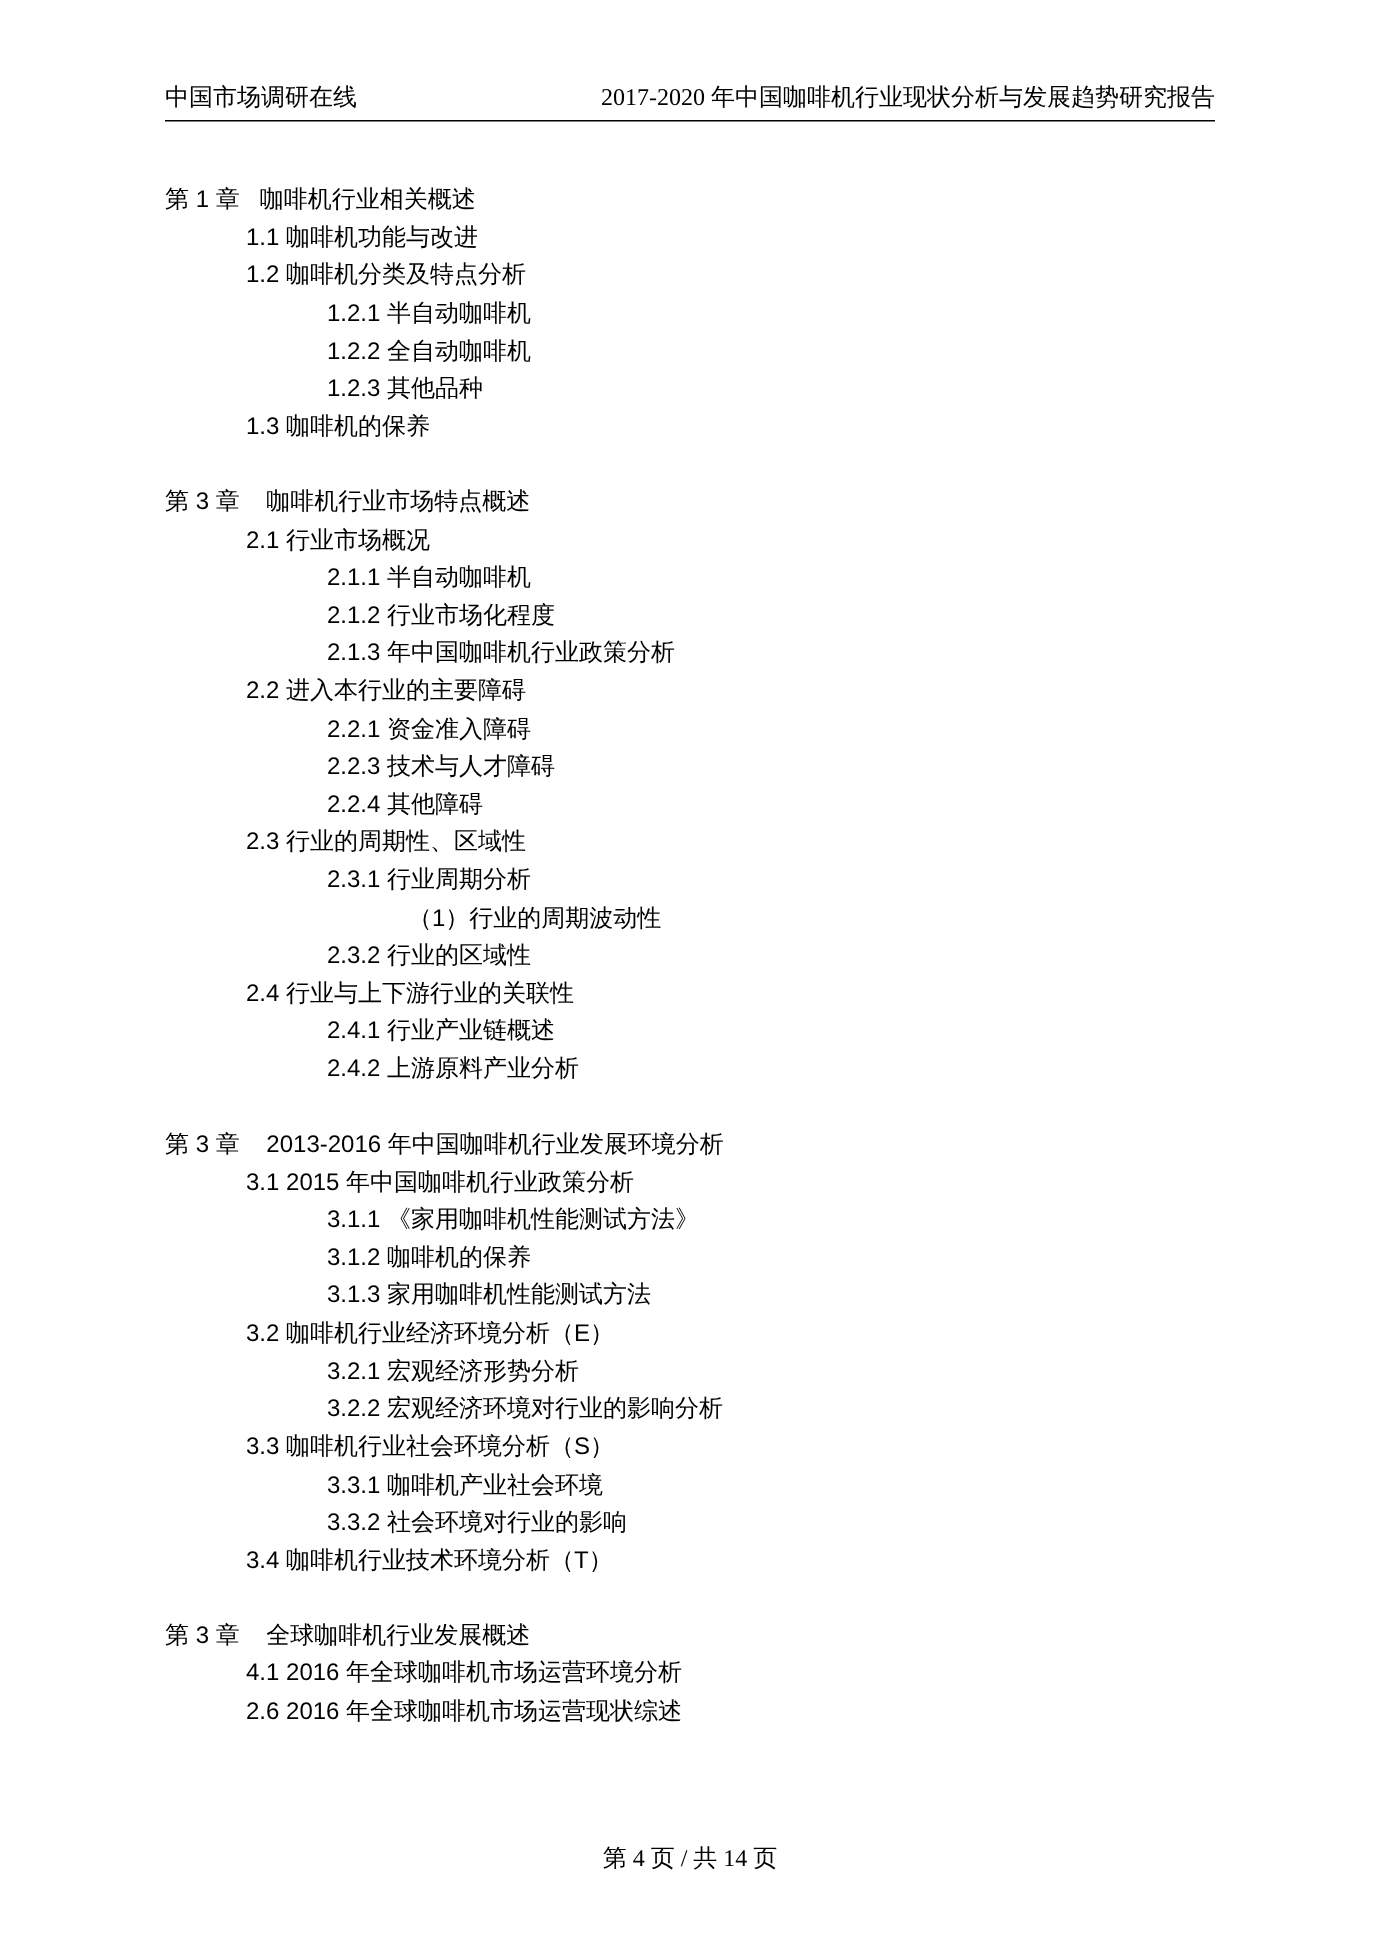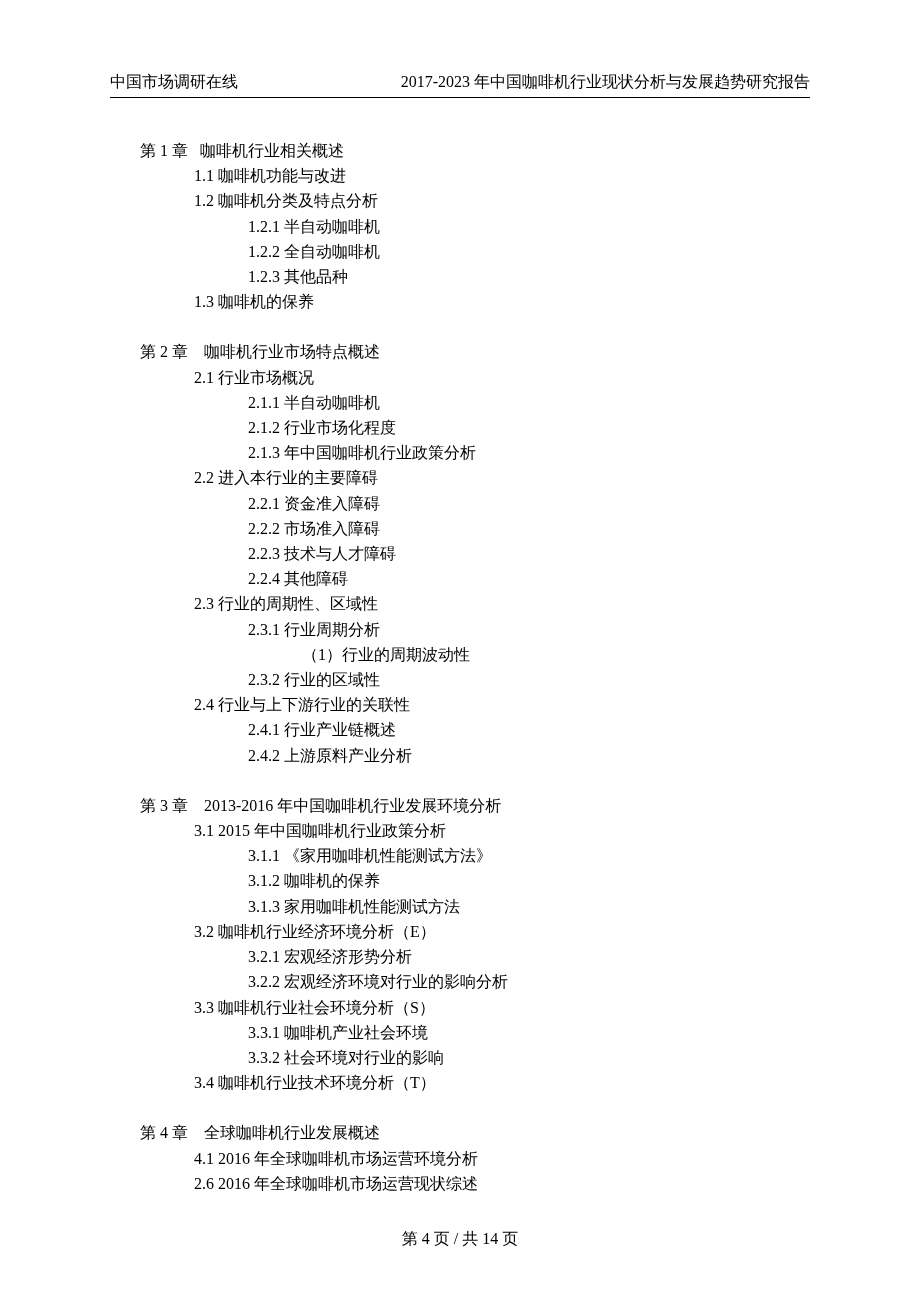--- a/index.html
+++ b/index.html
@@ -15,7 +15,7 @@
     height: 1302px;
     position: relative;
     box-sizing: border-box;
-    padding: 72px 110px 0 110px;
+    padding: 55px 110px 0 110px;
   }
   .header {
     display: flex;

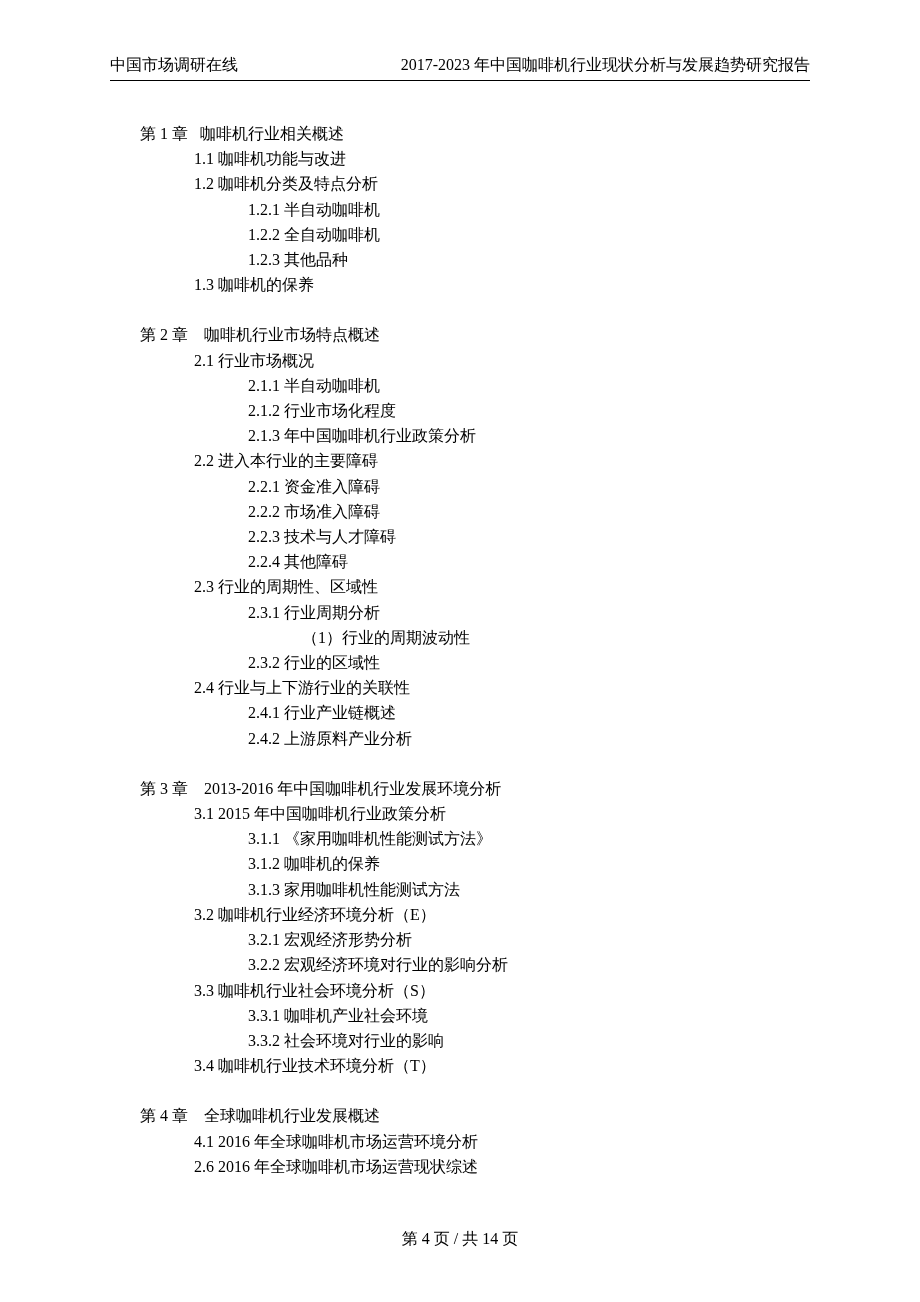--- a/index.html
+++ b/index.html
@@ -73,7 +73,7 @@
 
   <div class="header">
     <span class="header-left">中国市场调研在线</span>
-    <span class="header-right">2017-2023 年中国咖啡机行业现状分析与发展趋势研究报告</span>
+    <span class="header-right">2017-2020 年中国咖啡机行业现状分析与发展趋势研究报告</span>
   </div>
 
   <div class="content" id="toc-content">

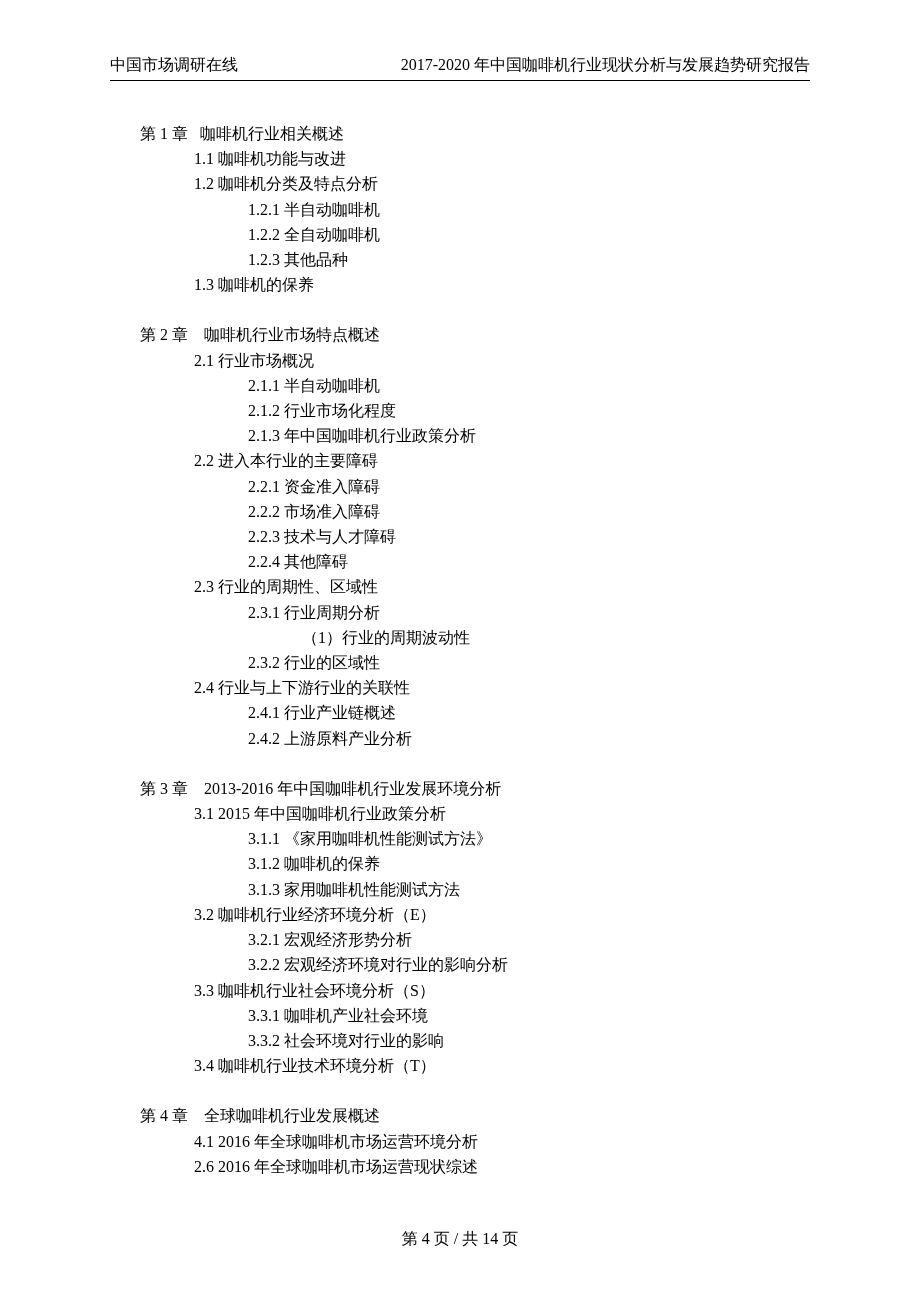--- a/index.html
+++ b/index.html
@@ -35,8 +35,7 @@
   .content {
     font-size: 16px;
     line-height: 25.2px;
-    font-family: Liberation Serif, serif;
-    margin-left: 30px;
+    font-family: Liberation Sans, sans-serif;
   }
   .chapter-block {
     margin-bottom: 25px;

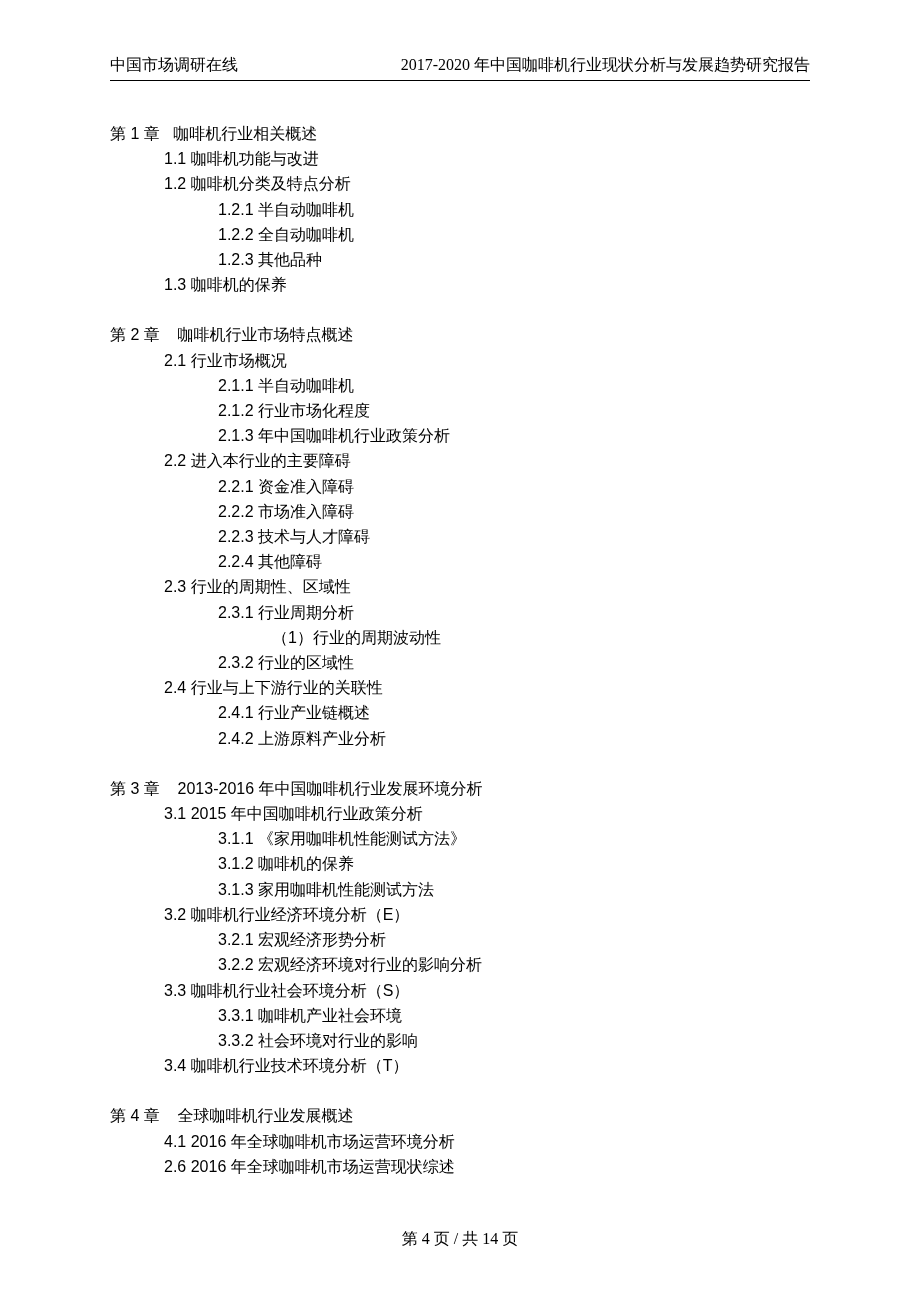--- a/index.html
+++ b/index.html
@@ -86,7 +86,7 @@
         <div class="lvl-1">1.3 咖啡机的保养</div>
       </div>
       <div class="chapter-block">
-        <div class="chapter-title">第 2 章    咖啡机行业市场特点概述</div>
+        <div class="chapter-title">第 3 章    咖啡机行业市场特点概述</div>
         <div class="lvl-1">2.1 行业市场概况</div>
         <div class="lvl-2">2.1.1 半自动咖啡机</div>
         <div class="lvl-2">2.1.2 行业市场化程度</div>

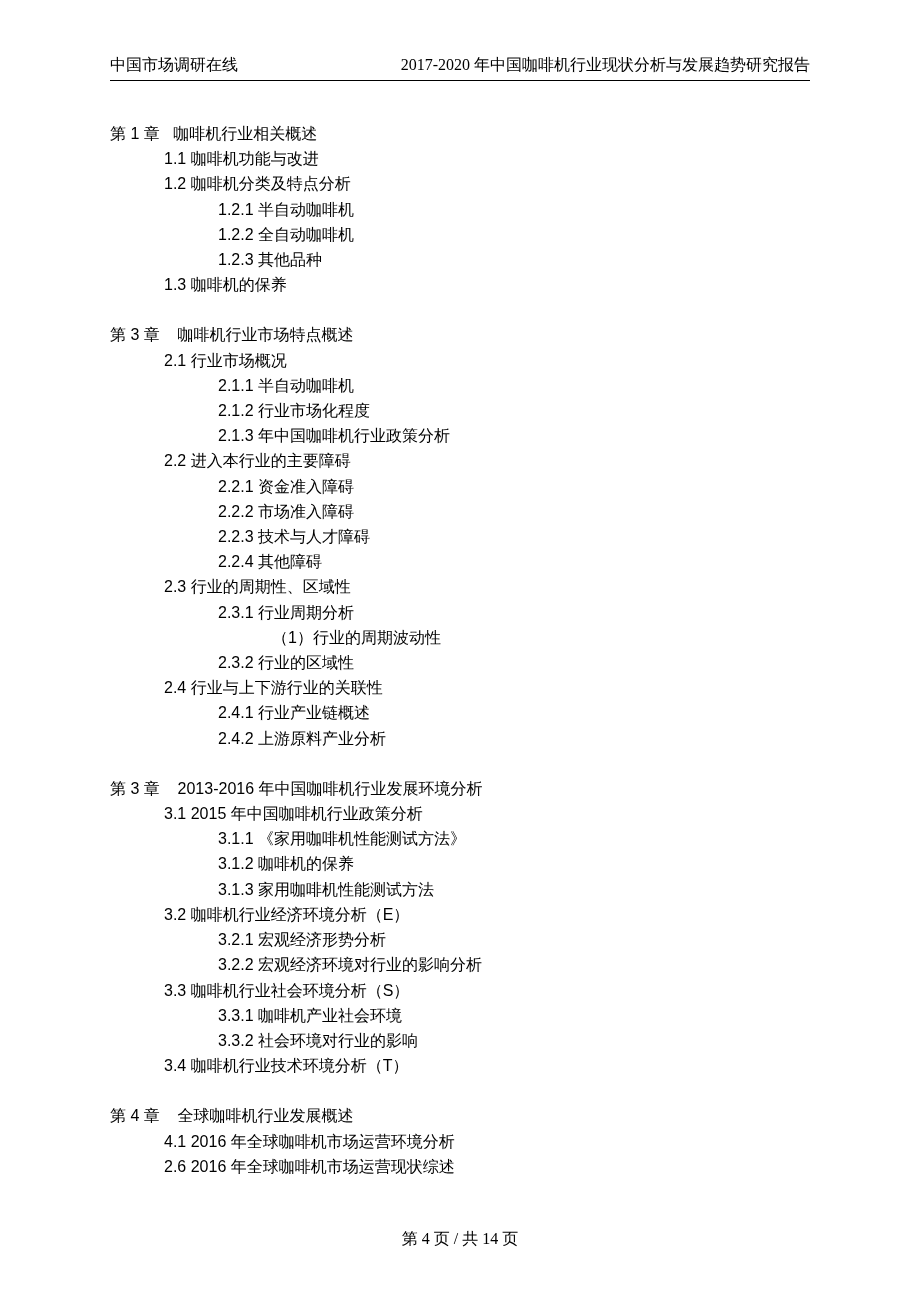--- a/index.html
+++ b/index.html
@@ -93,7 +93,6 @@
         <div class="lvl-2">2.1.3 年中国咖啡机行业政策分析</div>
         <div class="lvl-1">2.2 进入本行业的主要障碍</div>
         <div class="lvl-2">2.2.1 资金准入障碍</div>
-        <div class="lvl-2">2.2.2 市场准入障碍</div>
         <div class="lvl-2">2.2.3 技术与人才障碍</div>
         <div class="lvl-2">2.2.4 其他障碍</div>
         <div class="lvl-1">2.3 行业的周期性、区域性</div>

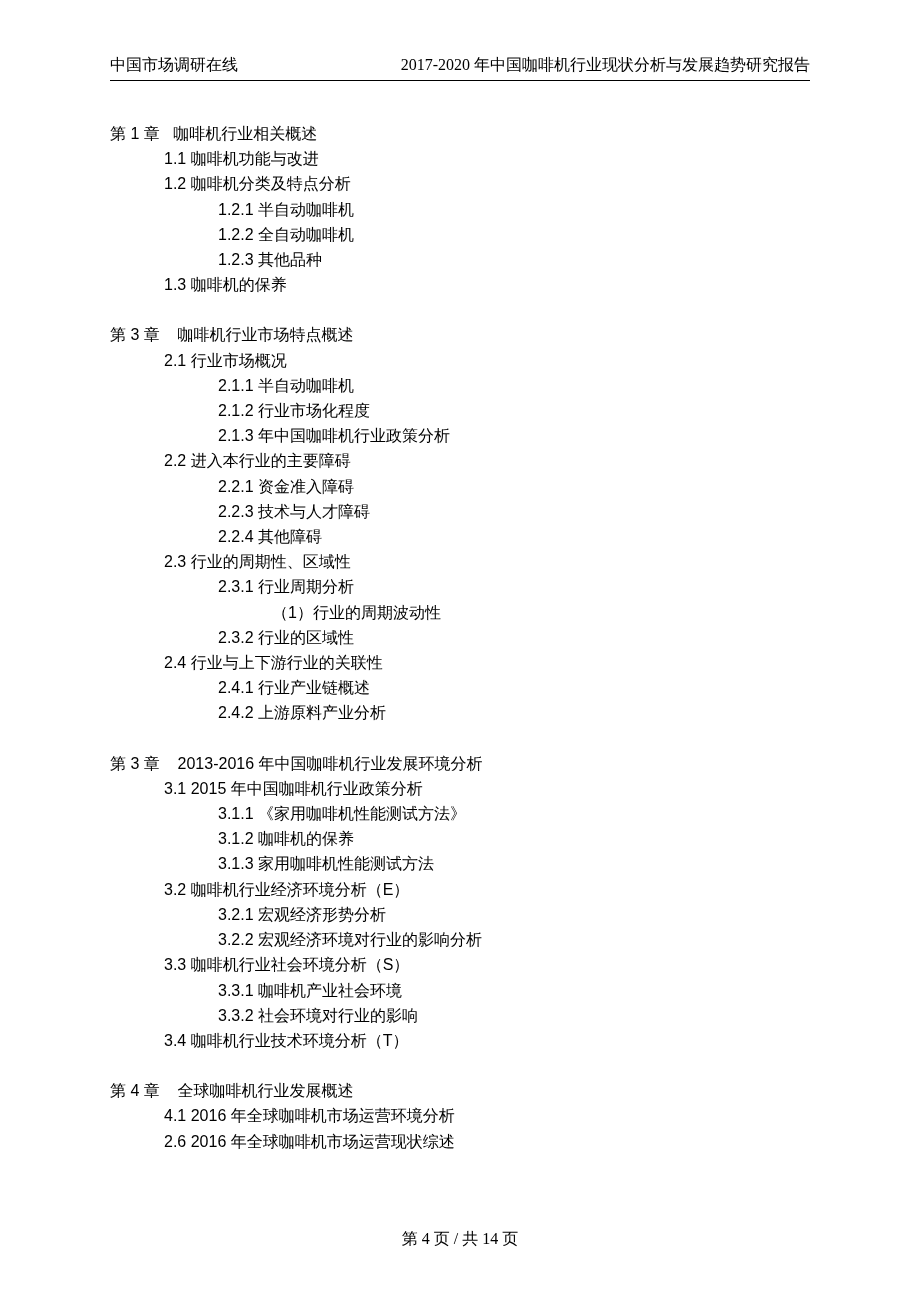--- a/index.html
+++ b/index.html
@@ -118,7 +118,7 @@
         <div class="lvl-1">3.4 咖啡机行业技术环境分析（T）</div>
       </div>
       <div class="chapter-block">
-        <div class="chapter-title">第 4 章    全球咖啡机行业发展概述</div>
+        <div class="chapter-title">第 3 章    全球咖啡机行业发展概述</div>
         <div class="lvl-1">4.1 2016 年全球咖啡机市场运营环境分析</div>
         <div class="lvl-1">2.6 2016 年全球咖啡机市场运营现状综述</div>
       </div>

